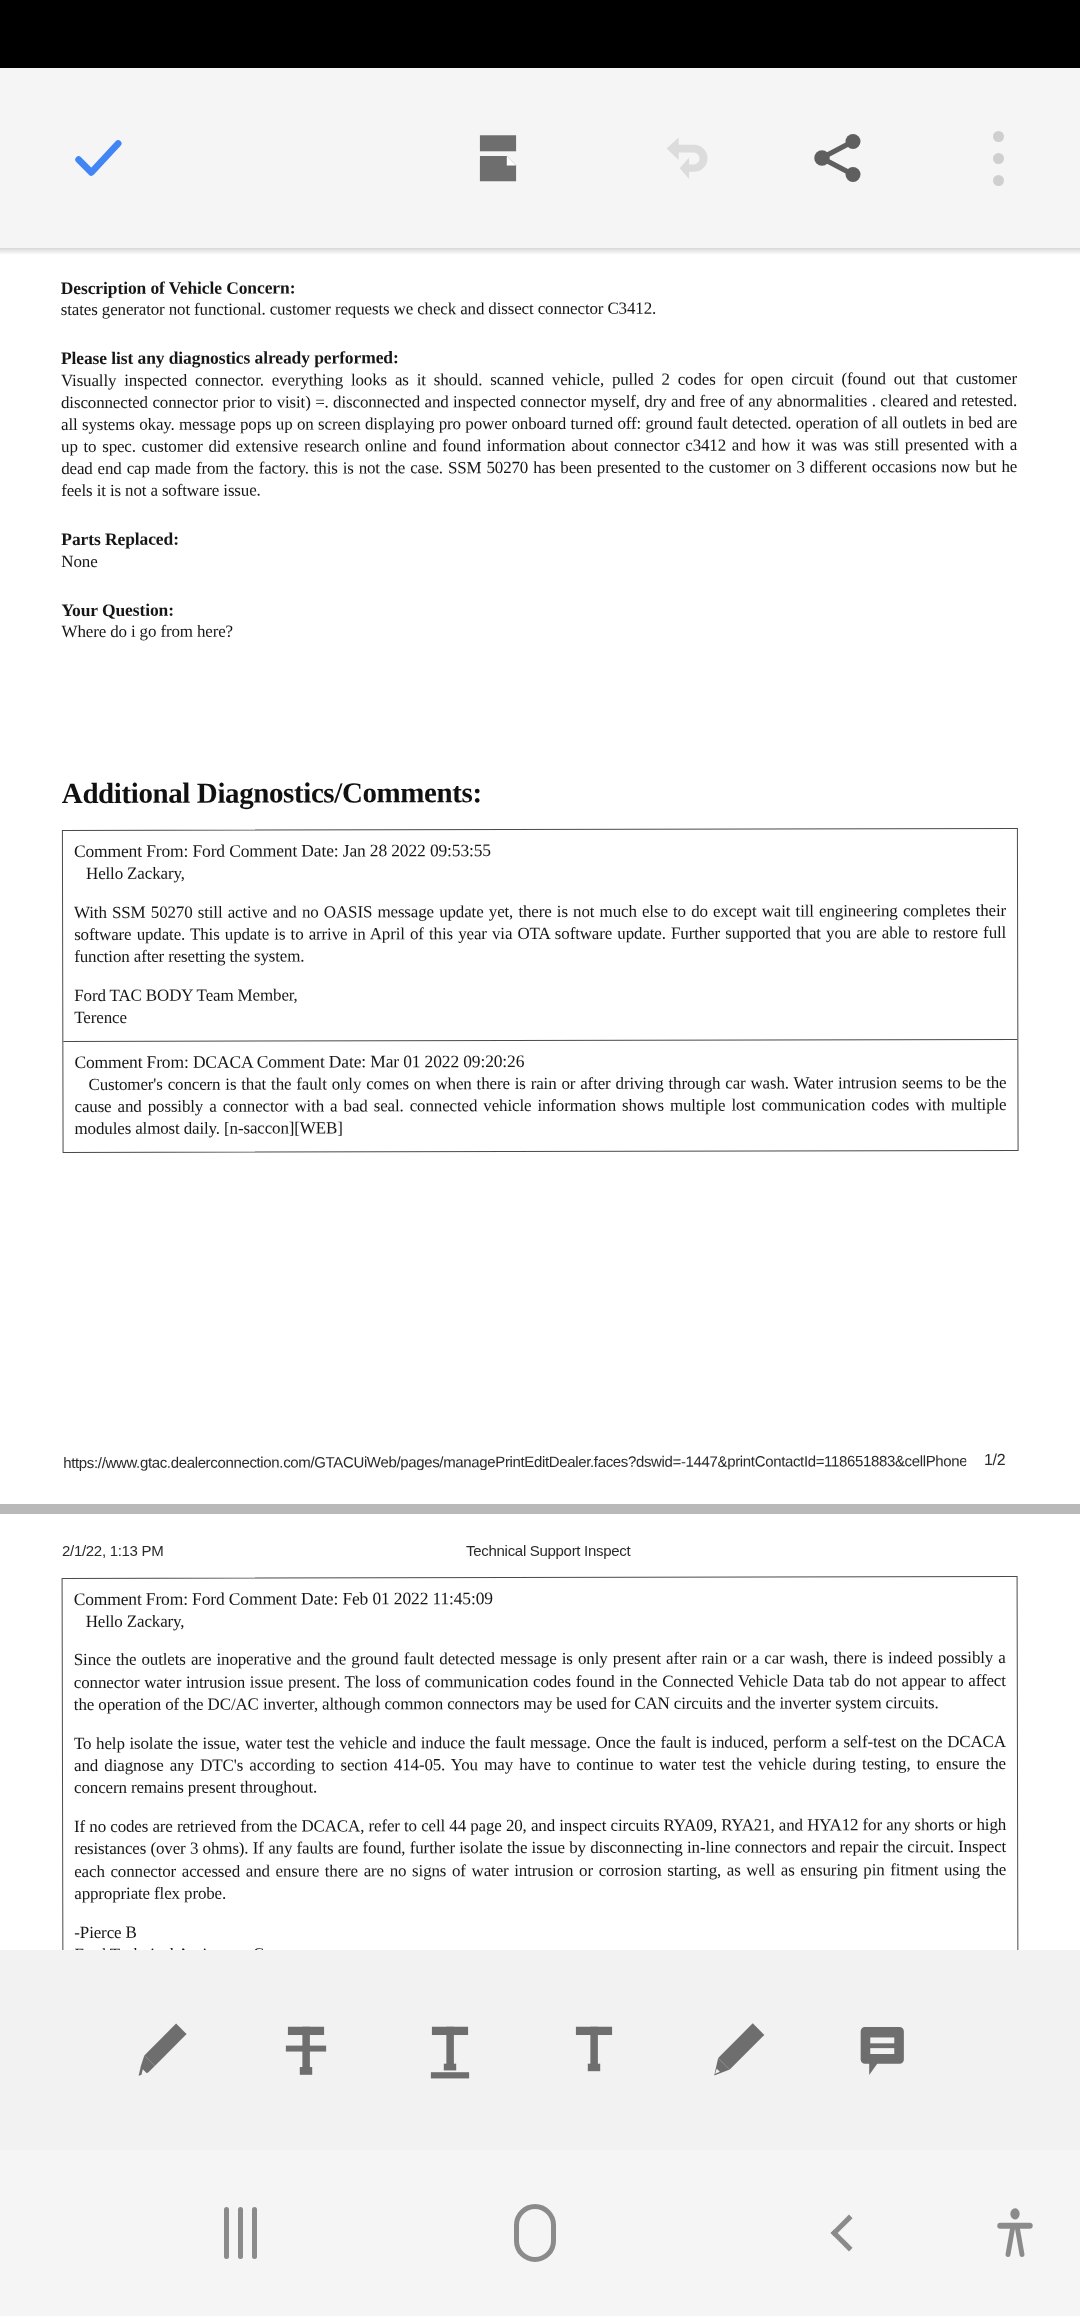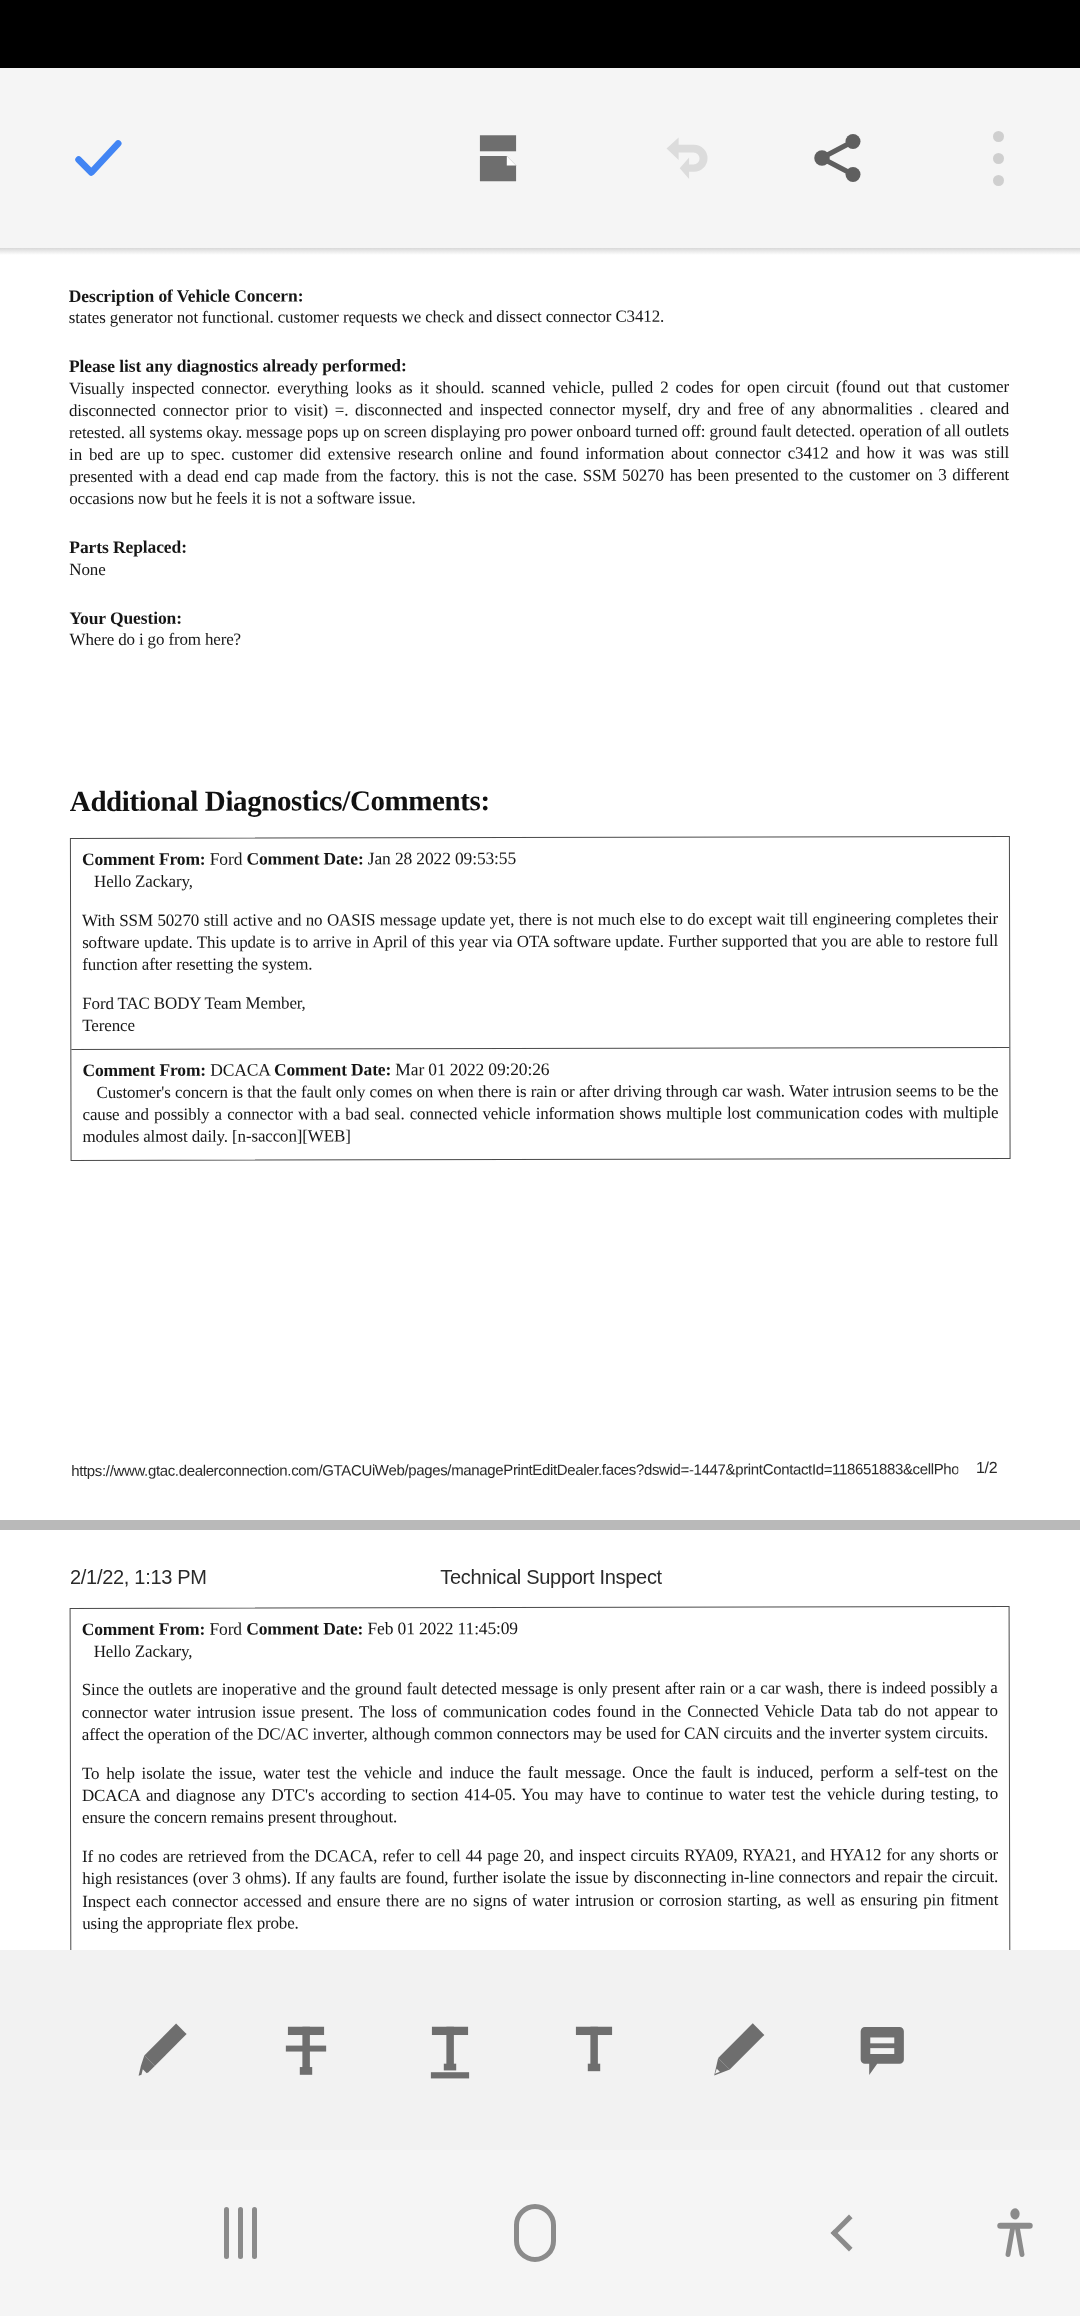--- a/index.html
+++ b/index.html
@@ -49,7 +49,7 @@
     position:relative;
     width:1080px;
     background:#ffffff;
-    padding:12px;
+    padding:4px;
   }
   .page-top-shade {
     position:absolute; top:0; left:0; width:100%; height:7px;

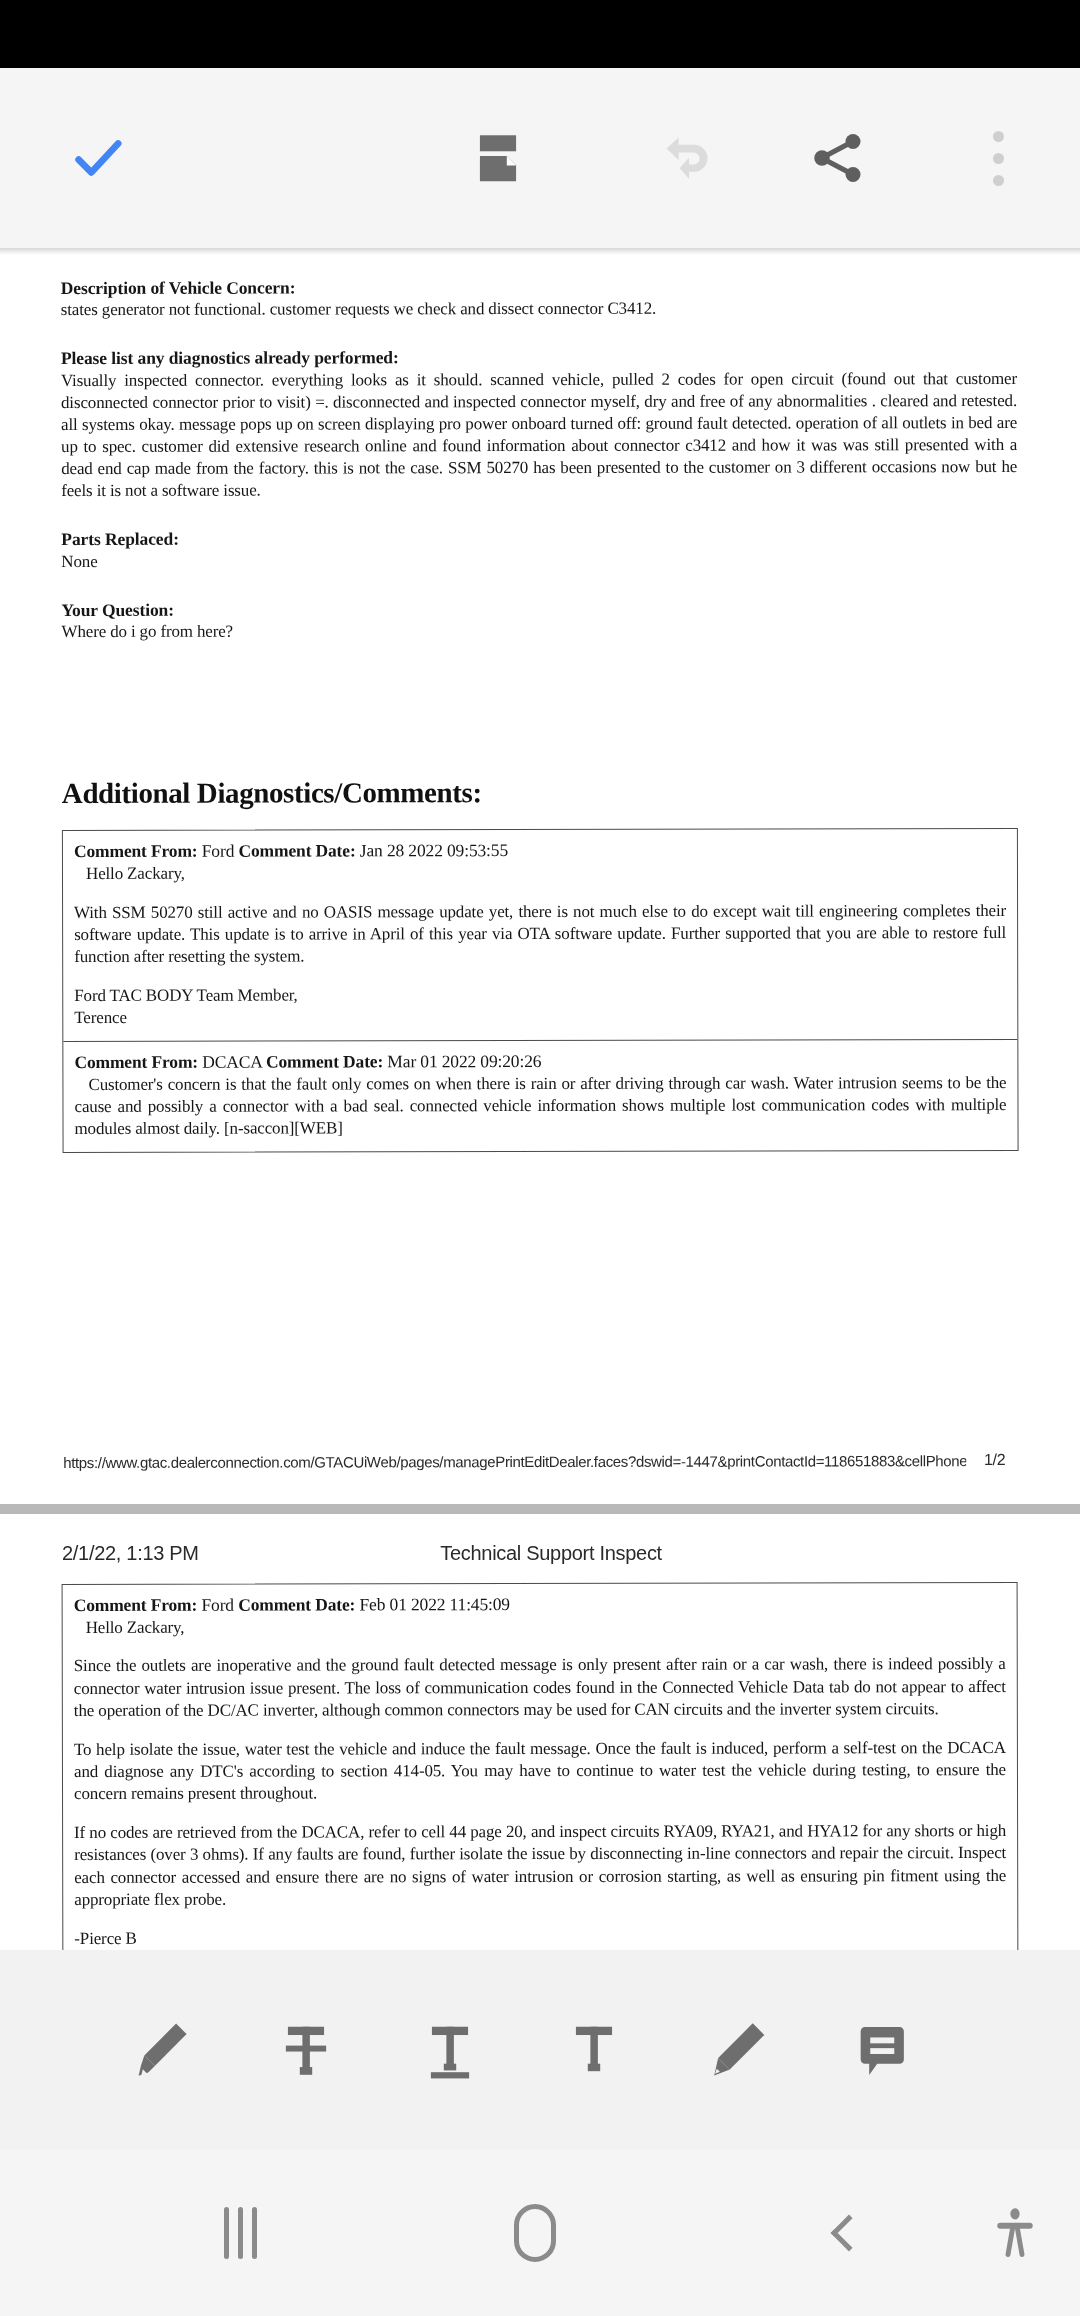--- a/index.html
+++ b/index.html
@@ -105,7 +105,7 @@
     line-height:1.3;
     letter-spacing:-0.15px;
   }
-  .cmt-head b { font-weight:bold; }
+  .cmt-head b { font-weight:normal; }
   .cmt-body {
     font-family:"Liberation Serif", serif;
     font-size:17px;

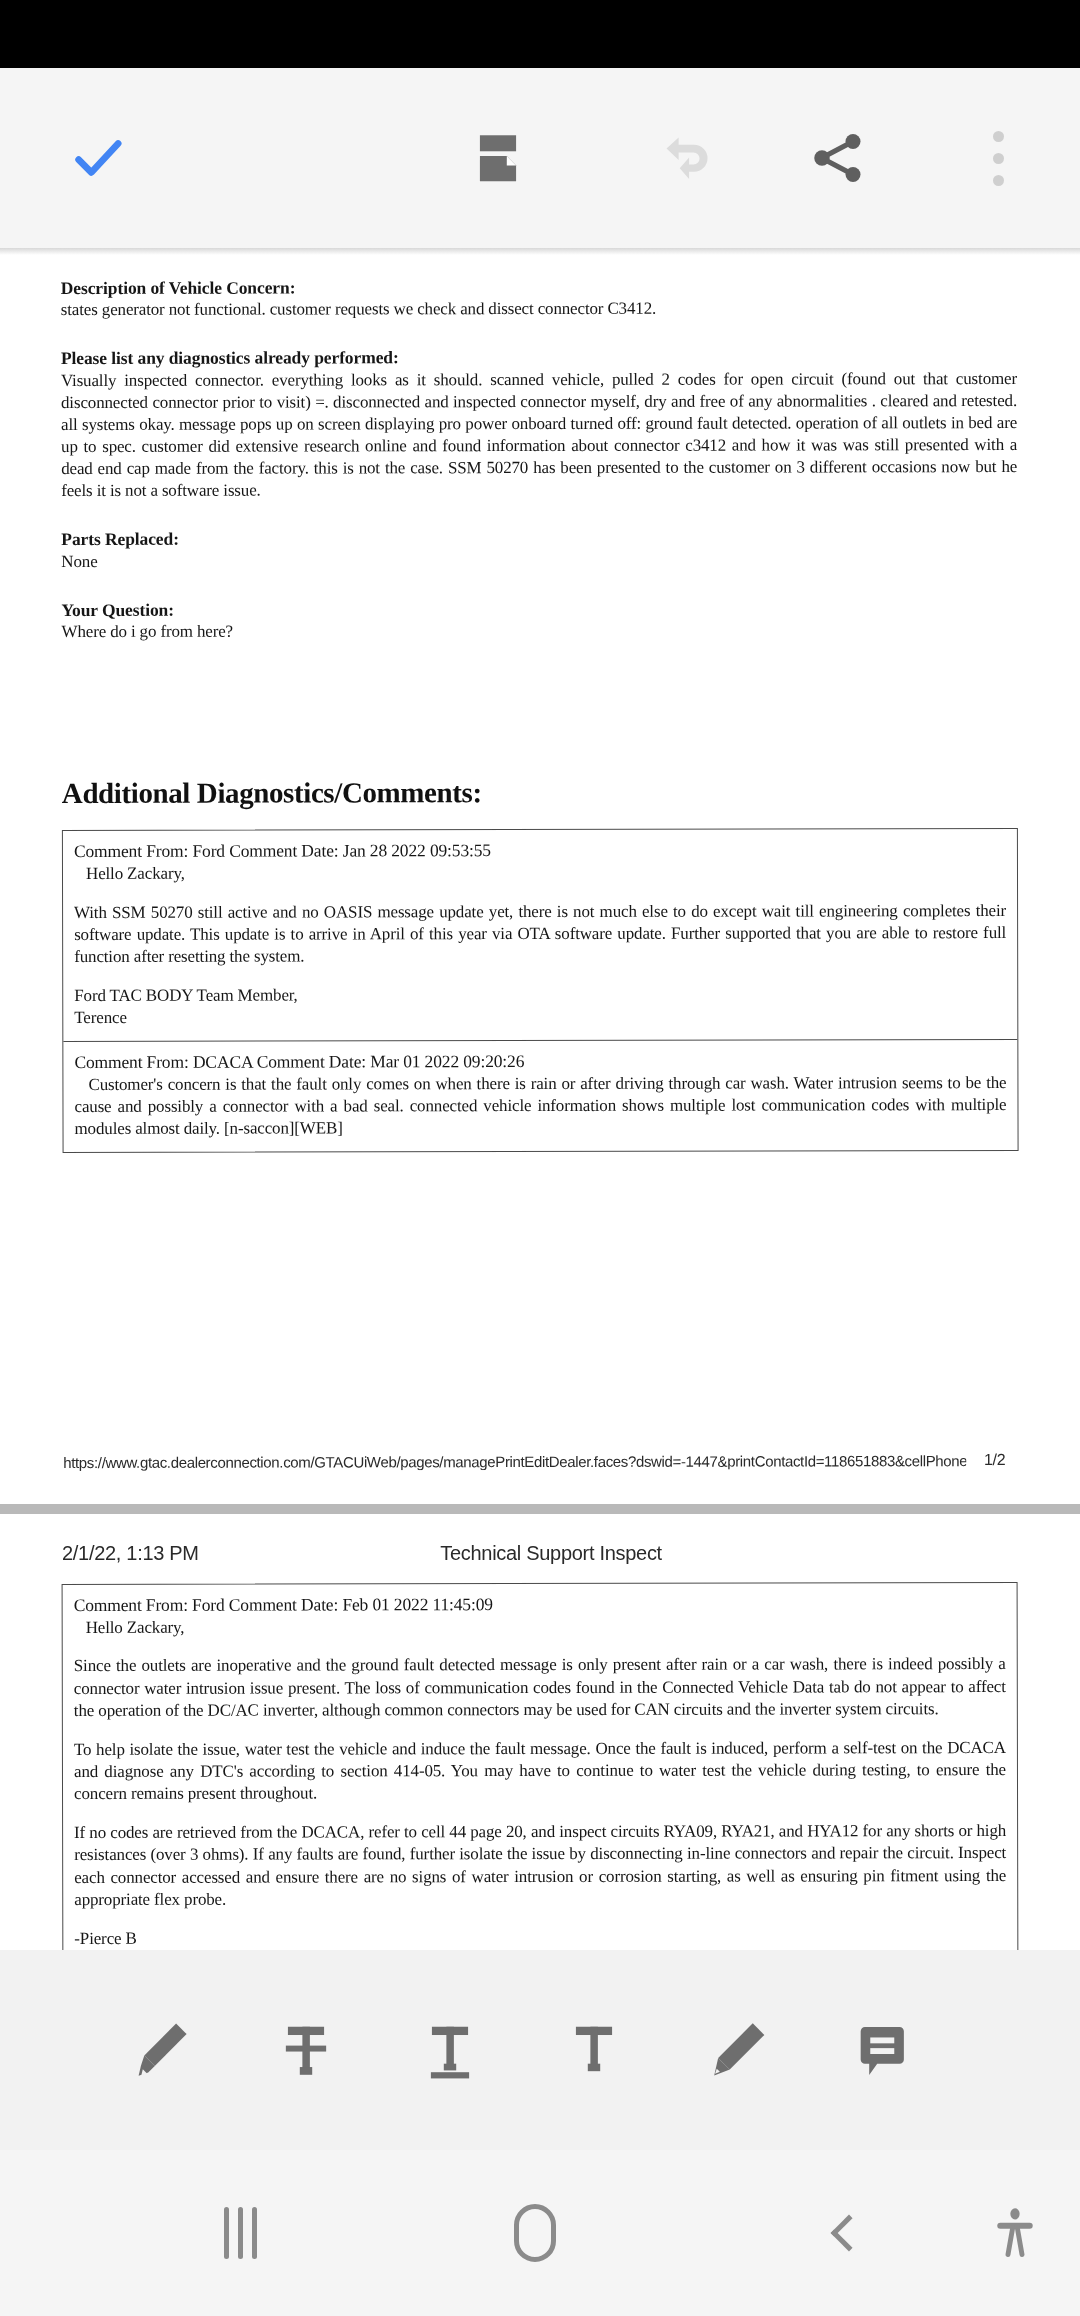--- a/index.html
+++ b/index.html
@@ -133,7 +133,7 @@
   .pg2-head {
     display:flex; align-items:center;
     font-family:"Liberation Sans", sans-serif;
-    font-size:20px;
+    font-size:15px;
     color:#2a2a2a;
     letter-spacing:-0.3px;
     position:relative;

